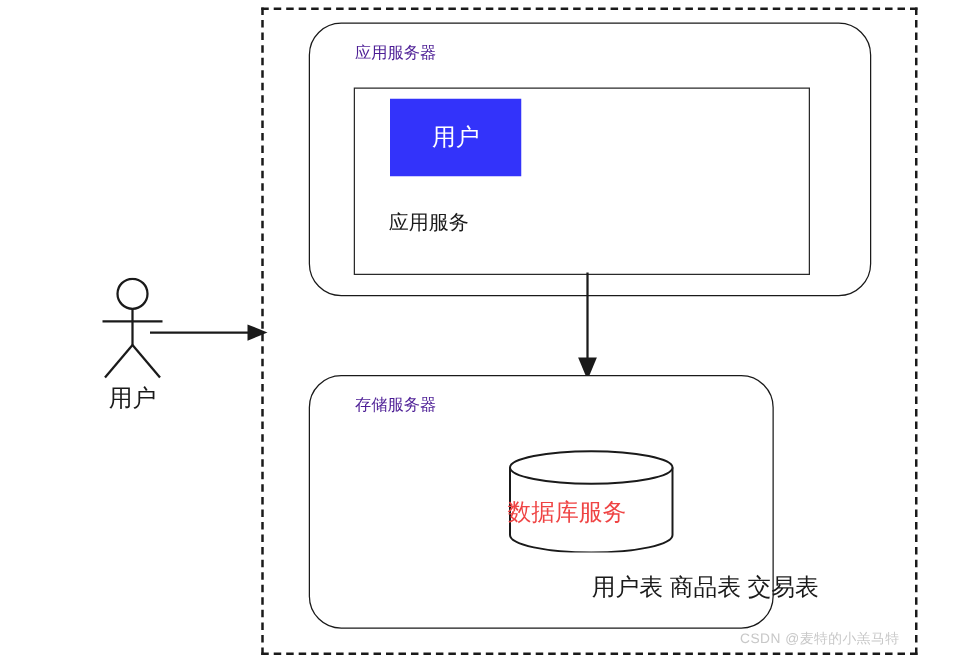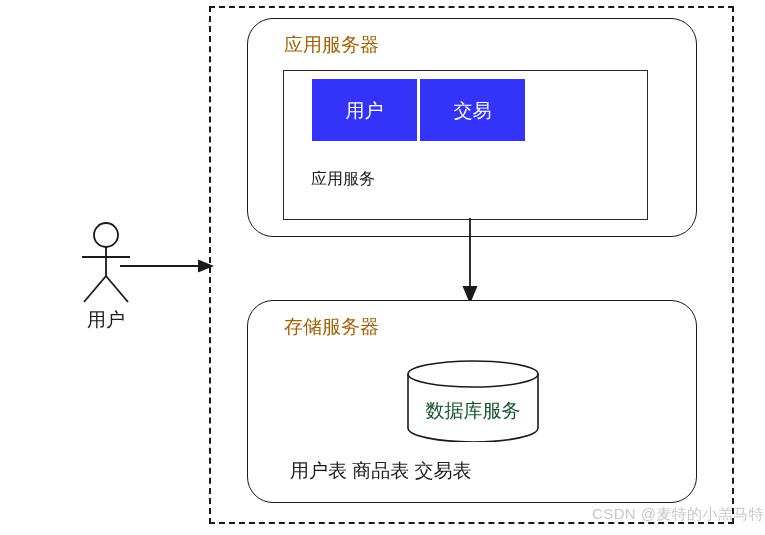--- a/index.html
+++ b/index.html
@@ -53,8 +53,8 @@
 
   .server-title {
     position: absolute;
-    font-size: 19px;
-    color: #a16207;
+    font-size: 13px;
+    color: #4c1d95;
     white-space: nowrap;
     line-height: 1;
   }

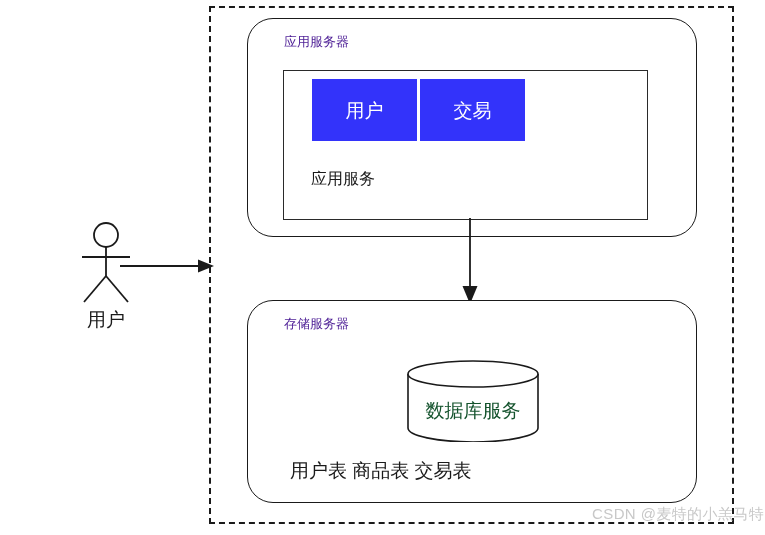--- a/index.html
+++ b/index.html
@@ -221,7 +221,6 @@
   <div class="inner-frame">
     <div class="module-row">
       <div class="module-chip">用户</div>
-      <div class="module-chip">交易</div>
     </div>
     <div class="inner-label">应用服务</div>
   </div>

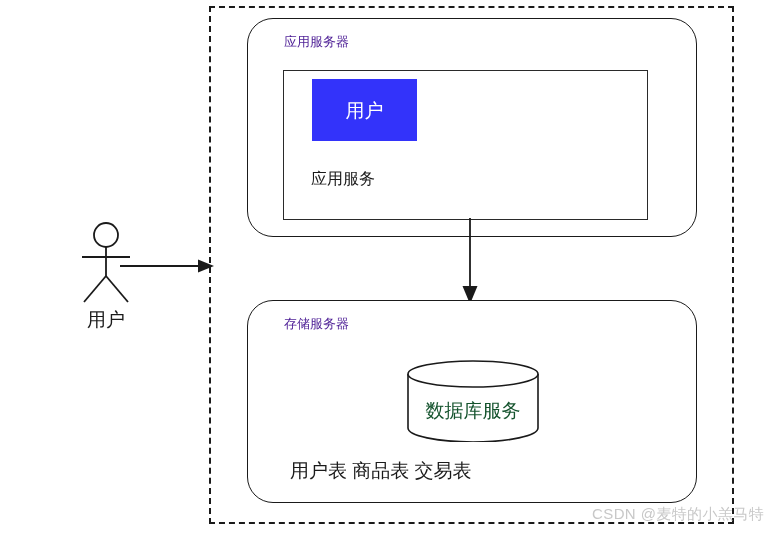--- a/index.html
+++ b/index.html
@@ -47,7 +47,7 @@
   #storage-server-box {
     left: 247px;
     top: 300px;
-    width: 450px;
+    width: 372px;
     height: 203px;
   }
 

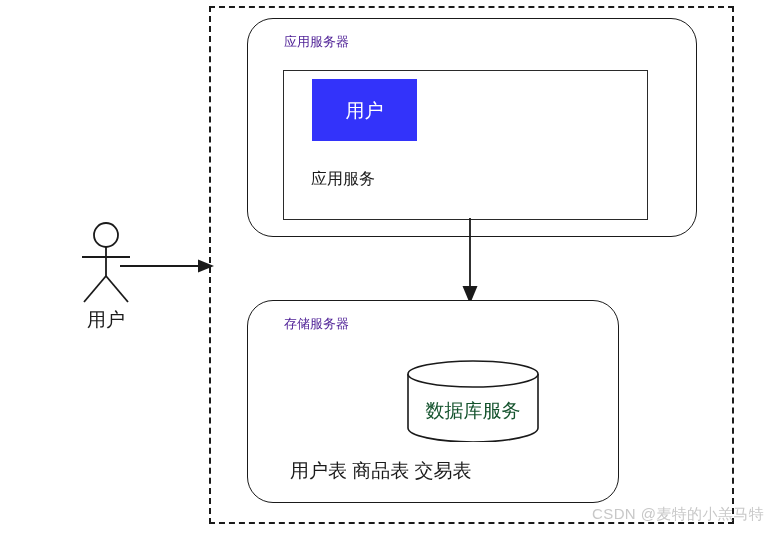--- a/index.html
+++ b/index.html
@@ -160,9 +160,9 @@
     left: 406px;
     top: 401px;
     width: 134px;
-    text-align: center;
-    font-size: 19px;
-    color: #14532d;
+    text-align: left;
+    font-size: 19px;
+    color: #ef4444;
     line-height: 1;
   }
 

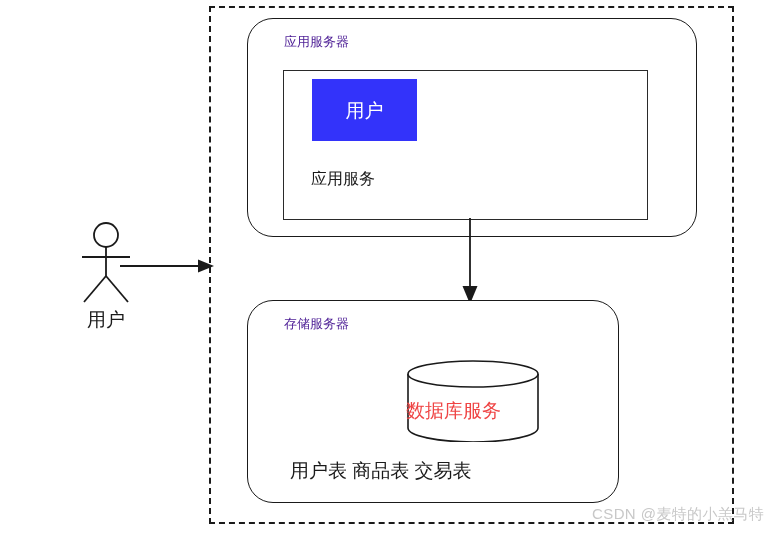--- a/index.html
+++ b/index.html
@@ -171,7 +171,7 @@
     left: 290px;
     top: 461px;
     width: 365px;
-    text-align: left;
+    text-align: right;
     font-size: 19px;
     color: #1a1a1a;
     line-height: 1;

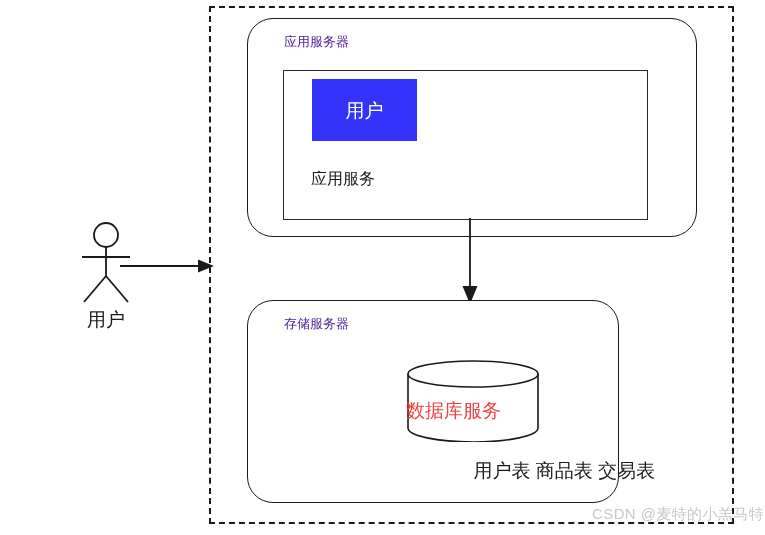--- a/index.html
+++ b/index.html
@@ -182,7 +182,7 @@
     position: absolute;
     left: 592px;
     top: 506px;
-    font-size: 15px;
+    font-size: 11px;
     color: #c8c8c8;
     white-space: nowrap;
     line-height: 1;

